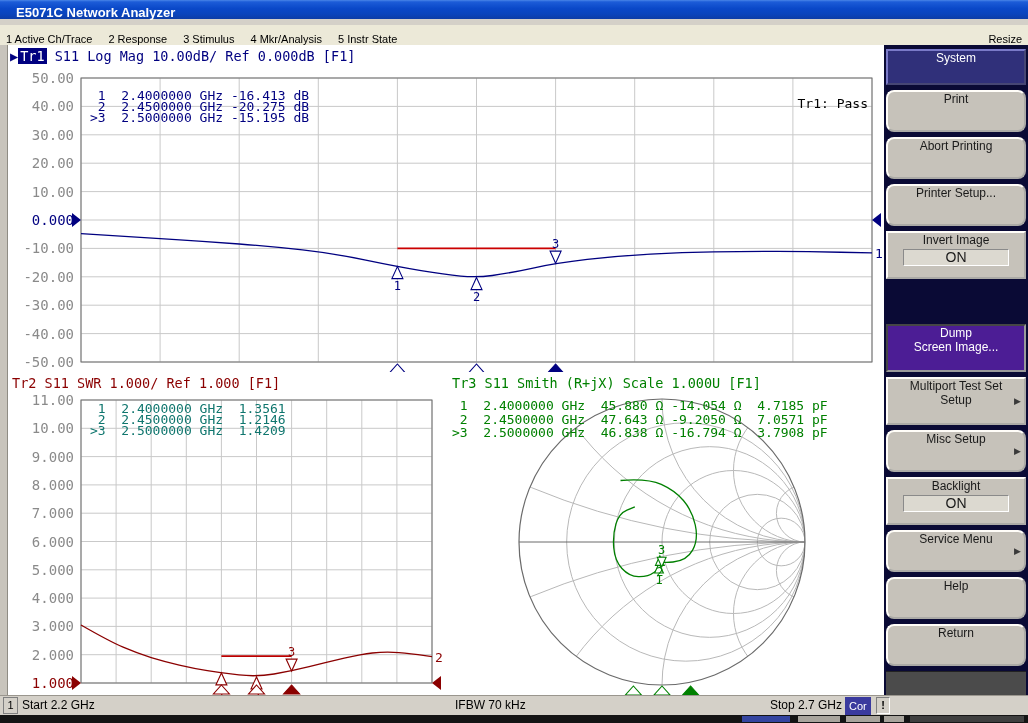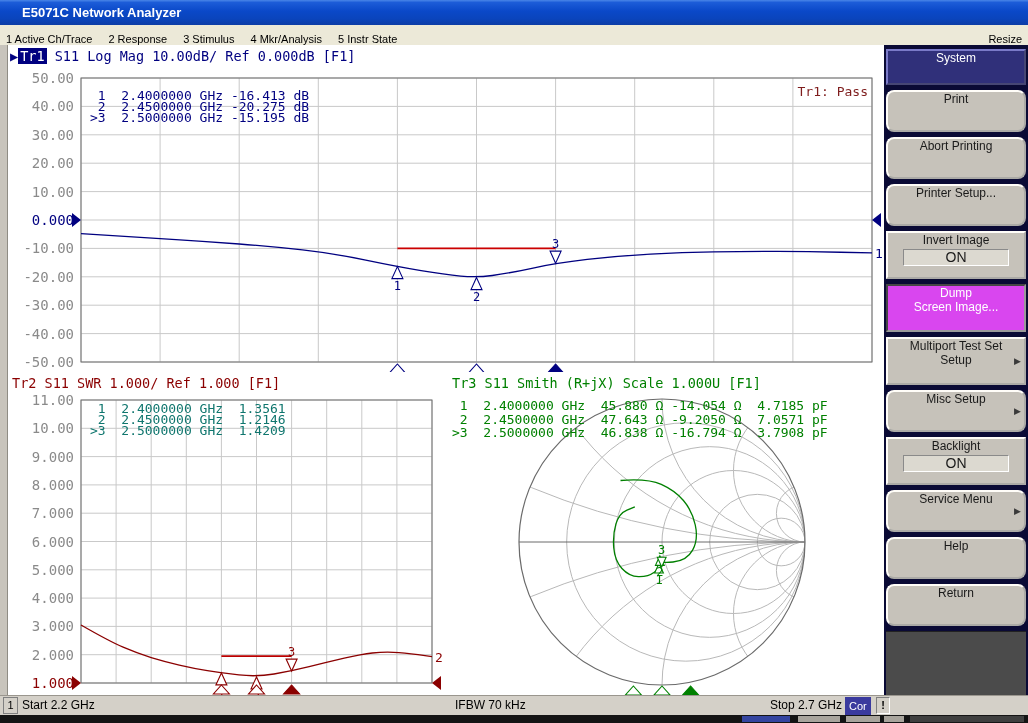--- a/index.html
+++ b/index.html
@@ -5,9 +5,9 @@
   html,body{margin:0;padding:0;background:#555;}
   .window{position:relative;width:1028px;height:723px;background:#d4d0c8;overflow:hidden;
           font-family:"Liberation Sans",sans-serif;}
-  .titlebar{position:absolute;left:0;top:0;width:1028px;height:25px;
+  .titlebar{position:absolute;left:0;top:0;width:1028px;height:19px;
     background:linear-gradient(180deg,#4a86e8 0%,#1c5cd8 10%,#0a48c8 45%,#0a44bc 75%,#0d3da6 100%);
-    color:#fff;font-weight:bold;font-size:13px;line-height:25px;padding-left:22px;box-sizing:border-box;}
+    color:#fff;font-weight:bold;font-size:13px;line-height:25px;padding-left:16px;box-sizing:border-box;}
   .menubar{position:absolute;left:0;top:25px;width:1028px;height:28px;background:#ece9d8;
     border-bottom:1px solid #aca899;display:flex;align-items:center;gap:16px;
     padding:0 6px;box-sizing:border-box;font-size:11px;color:#000;}

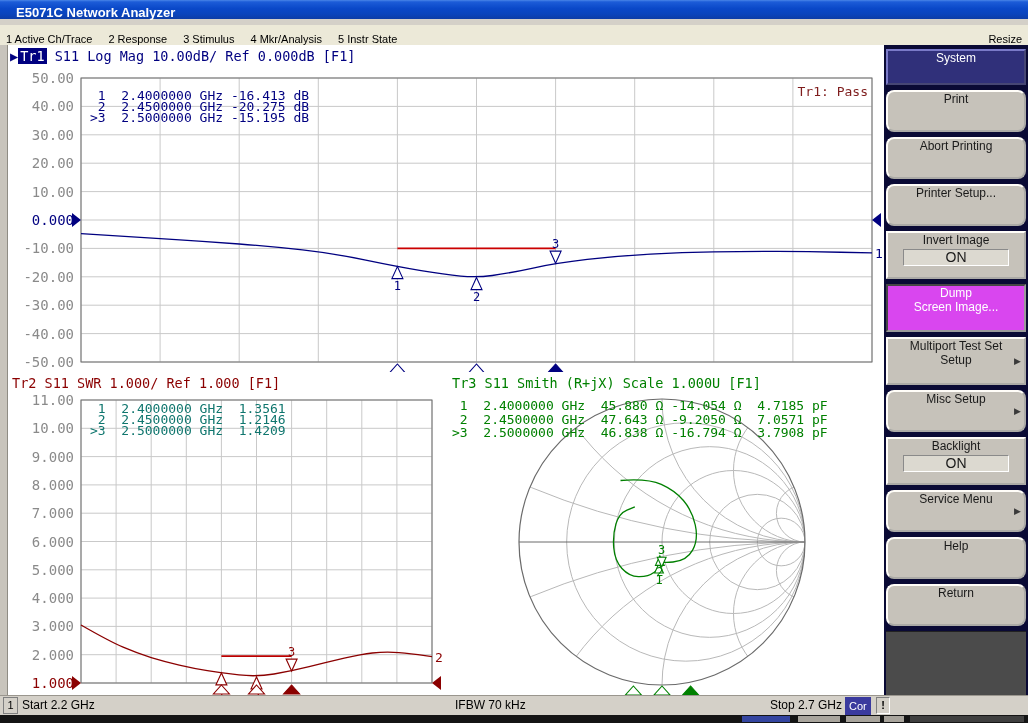--- a/index.html
+++ b/index.html
@@ -212,7 +212,7 @@
   <div class="trtitle" id="t-tr2" style="left: 12px; top: 375px; color: rgb(139, 0, 0);"><span>Tr2</span><span> S11 SWR 1.000/ Ref 1.000 [F1]</span></div>
   <div class="trtitle" id="t-tr3" style="left: 452px; top: 375px; color: rgb(0, 128, 0);"><span>Tr3</span><span> S11 Smith (R+jX) Scale 1.000U [F1]</span></div>
 
-  <div class="passlbl" id="pass-tr1" style="left: 720px; top: 84px; width: 148px; text-align: right; color: #7f1d1d;">Tr1: Pass</div>
+  <div class="passlbl" id="pass-tr1" style="left: 720px; top: 96px; width: 148px; text-align: right; color: #000000;">Tr1: Pass</div>
 
   <pre class="readout" id="ro-tr1" style="left: 90px; top: 90px; color: rgb(0, 0, 128);"> 1  2.4000000 GHz -16.413 dB
  2  2.4500000 GHz -20.275 dB

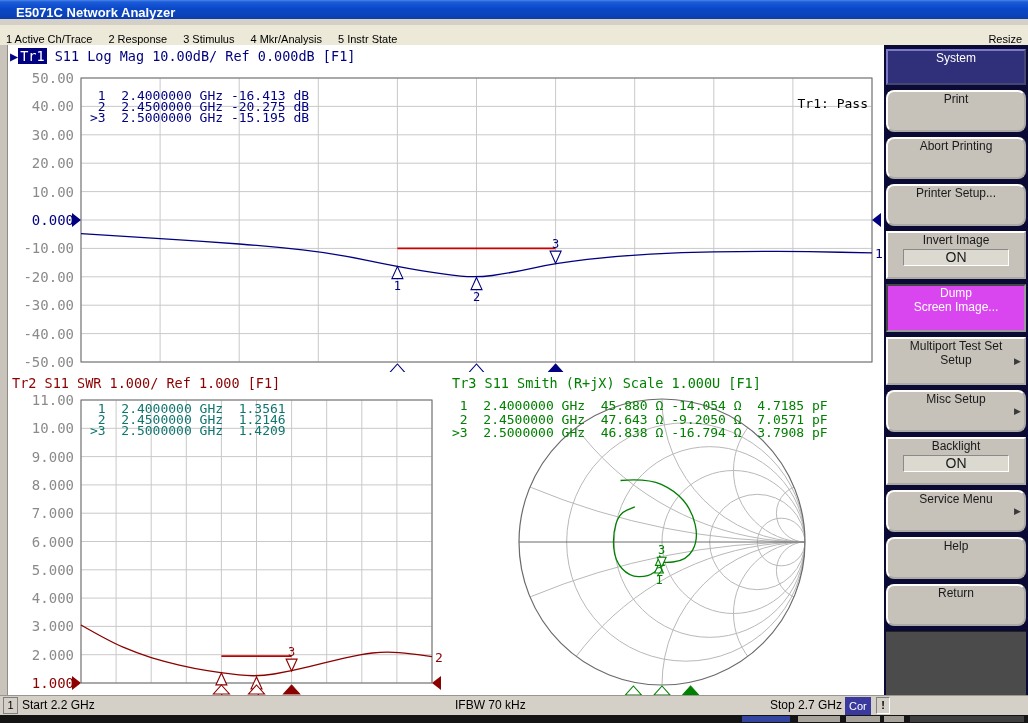--- a/index.html
+++ b/index.html
@@ -29,7 +29,7 @@
     font-size:12px;color:#1a1a1a;text-align:center;line-height:14px;cursor:pointer;}
   .sb-btn.h38{height:38px;border-radius:8px;} .sb-btn.h44{height:44px;} .sb-btn.h32{height:32px;}
   .sb-btn.header{background:#30307a;color:#fff;border:2px outset #7a7ac8;}
-  .sb-btn.pressed{background:#d946ef;color:#fff;border:2px inset #9a9a9a;}
+  .sb-btn.pressed{background:#4c1d95;color:#fff;border:2px inset #9a9a9a;margin-top:40px;}
   .sb-btn .tog{width:104px;height:15px;line-height:15px;background:#dcd9d0;font-size:14px;
     border:1px solid;border-color:#8a8a8a #fff #fff #8a8a8a;margin-top:2px;}
   .sb-btn .arrow{position:absolute;right:3px;top:50%;transform:translateY(-50%);

